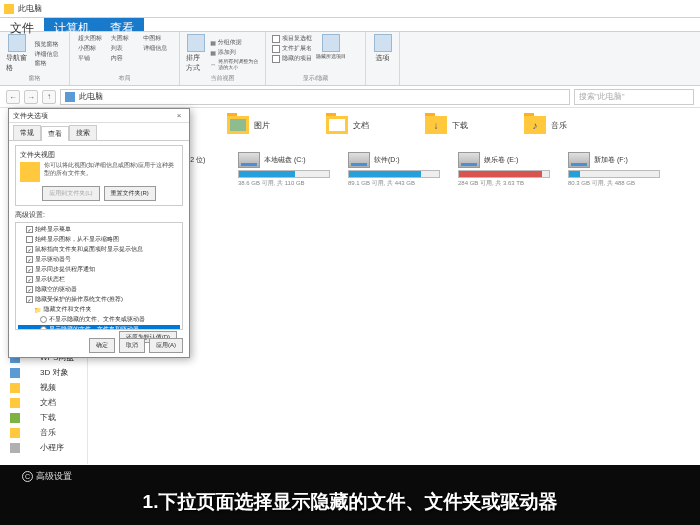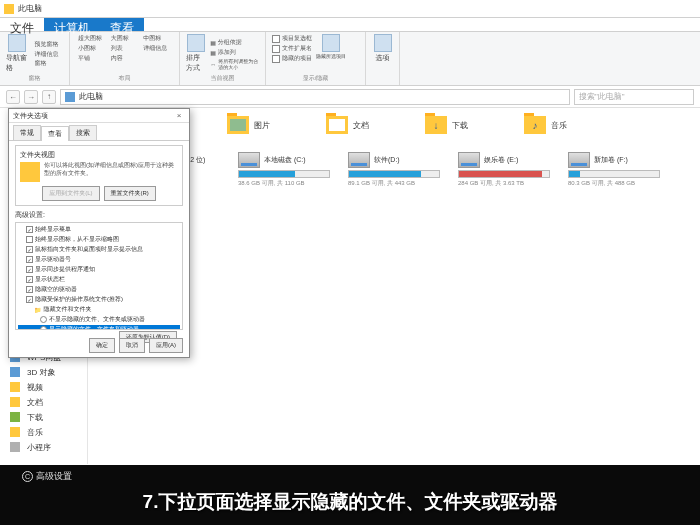--- a/index.html
+++ b/index.html
@@ -25,7 +25,7 @@
 .search-box{width:120px;height:16px;border:1px solid #ccc;font-size:8px;padding:0 4px;color:#aaa;display:flex;align-items:center}
 .body-area{display:flex;height:356px}
 .sidebar{width:88px;background:#fff;border-right:1px solid #e5e5e5;font-size:8px;color:#333;padding-top:2px}
-.sb-item{display:flex;gap:7px;padding:2px 4px 2px 10px}
+.sb-item{display:flex;align-items:center;gap:20px;padding:2px 4px 2px 10px}
 .sb-item .ic{width:10px;height:10px;background:#ffc83d}
 .sb-item .ic.blue{background:#5b9bd5}
 .sb-item .ic.green{background:#7cb342}

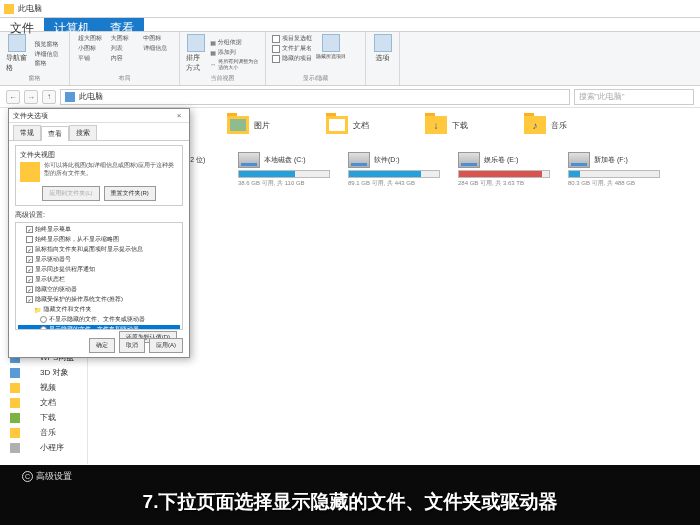--- a/index.html
+++ b/index.html
@@ -404,6 +404,6 @@
     <div class="c">C</div>
     <span>高级设置</span>
   </div>
-<div class="caption">7.下拉页面选择显示隐藏的文件、文件夹或驱动器</div>
+<div class="caption">1.下拉页面选择显示隐藏的文件、文件夹或驱动器</div>
 
 </body></html>

